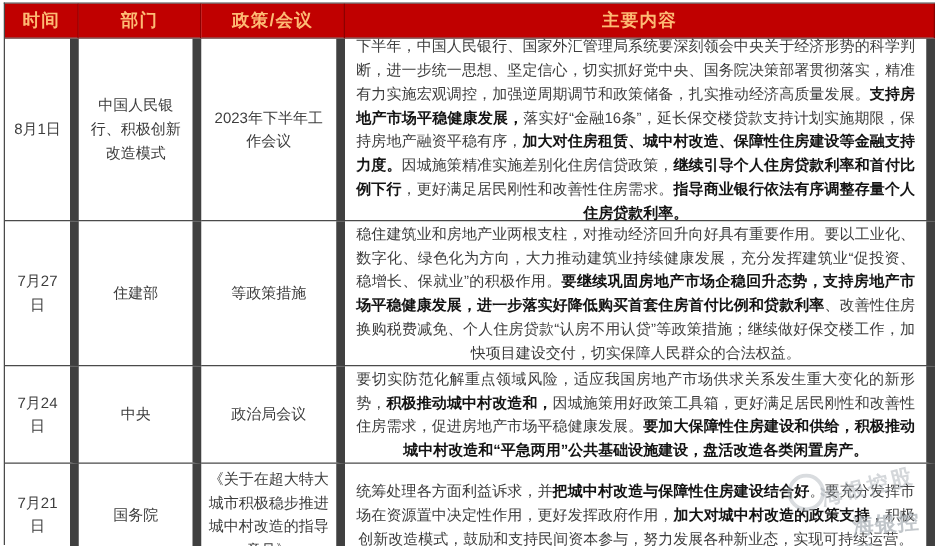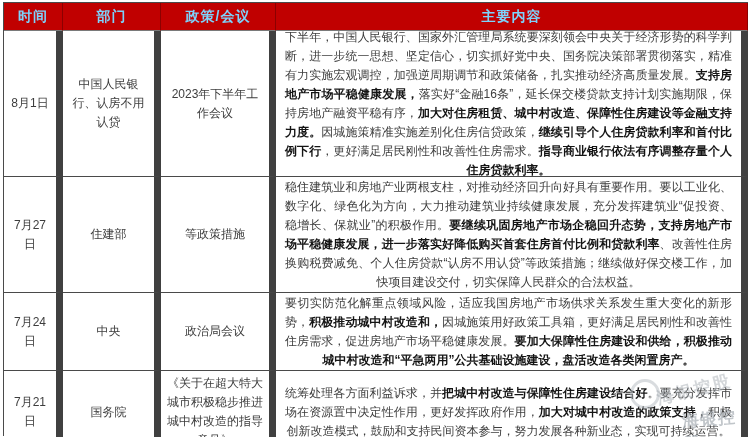--- a/index.html
+++ b/index.html
@@ -31,7 +31,7 @@
     background:#c00000;
     border-right:1px solid #8c0000;
     border-bottom:1px solid #7a7a7a;
-    color:#7dd3fc;font-weight:bold;font-size:14px;
+    color:#fdba74;font-weight:bold;font-size:14px;
     letter-spacing:1px;
   }
   .content-cell{padding:5px 9px;}

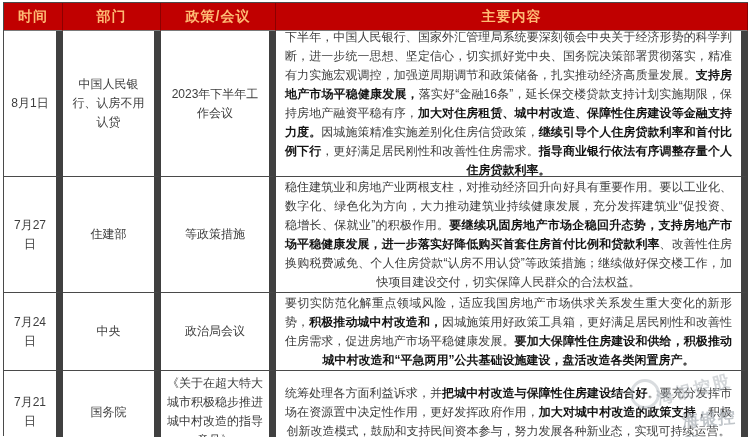--- a/index.html
+++ b/index.html
@@ -73,7 +73,7 @@
 
   <div class="tr">
     <div class="cell">8月1日</div>
-    <div class="cell">中国人民银行、认房不用认贷</div>
+    <div class="cell">中国人民银行、积极创新改造模式</div>
     <div class="cell">2023年下半年工作会议</div>
     <div class="cell content-cell">
       <div class="para"><span>下半年，中国人民银行、国家外汇管理局系统要深刻领会中央关于经济形势的科学判断，进一步统一思想、坚定信心，切实抓好党中央、国务院决策部署贯彻落实，精准有力实施宏观调控，加强逆周期调节和政策储备，扎实推动经济高质量发展。</span><span class="b">支持房地产市场平稳健康发展，</span><span>落实好“金融16条”，延长保交楼贷款支持计划实施期限，保持房地产融资平稳有序，</span><span class="b">加大对住房租赁、城中村改造、保障性住房建设等金融支持力度。</span><span>因城施策精准实施差别化住房信贷政策，</span><span class="b">继续引导个人住房贷款利率和首付比例下行</span><span>，更好满足居民刚性和改善性住房需求。</span><span class="b">指导商业银行依法有序调整存量个人住房贷款利率。</span></div>

